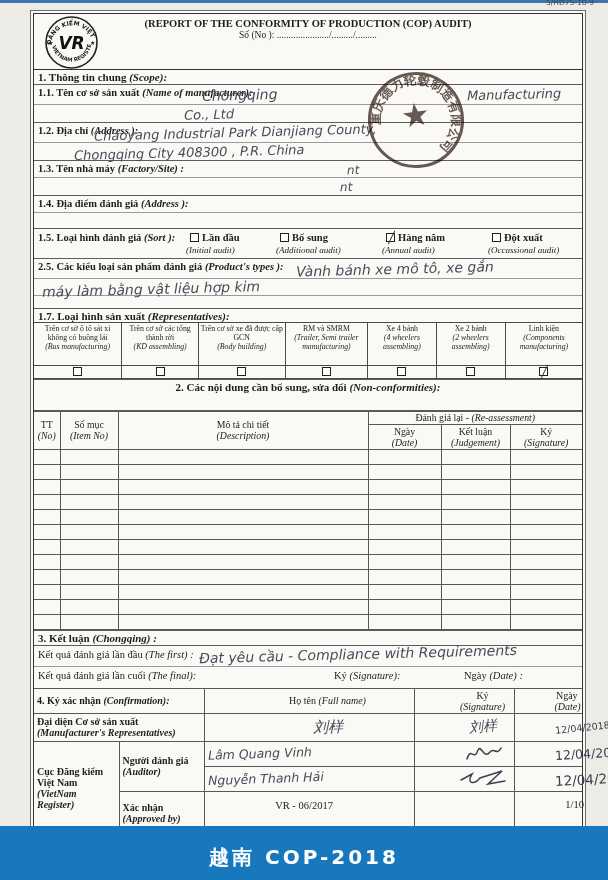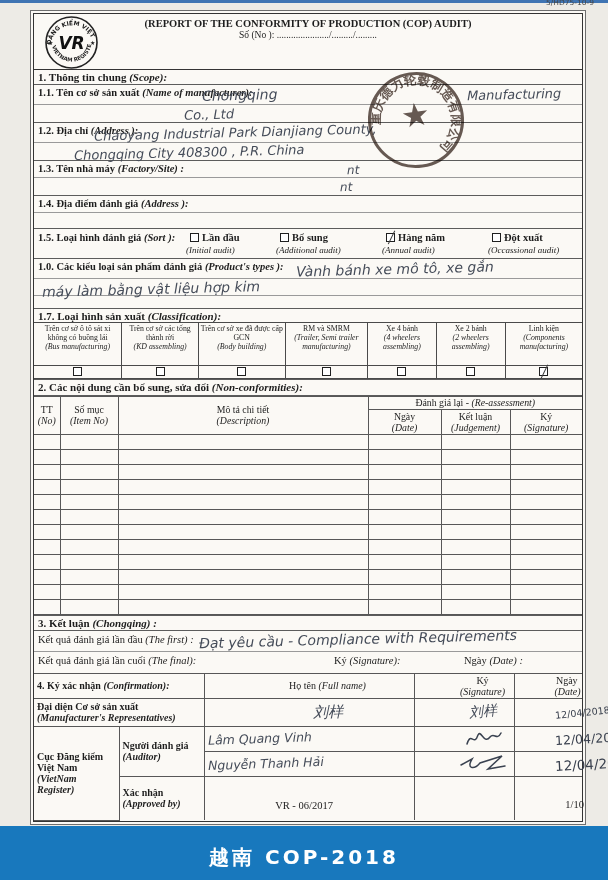--- a/index.html
+++ b/index.html
@@ -208,7 +208,7 @@
 
   <div class="row">
     <div class="line mid">
-      <span class="lv">1.0. Các kiểu loại sản phẩm đánh giá</span> <span class="le">(Product's types ):</span>
+      <span class="lv">2.5. Các kiểu loại sản phẩm đánh giá</span> <span class="le">(Product's types ):</span>
       <span class="hw abs" style="left:262px; font-size:14px;">Vành  bánh xe  mô tô, xe gắn</span>
     </div>
     <div class="line mid short">

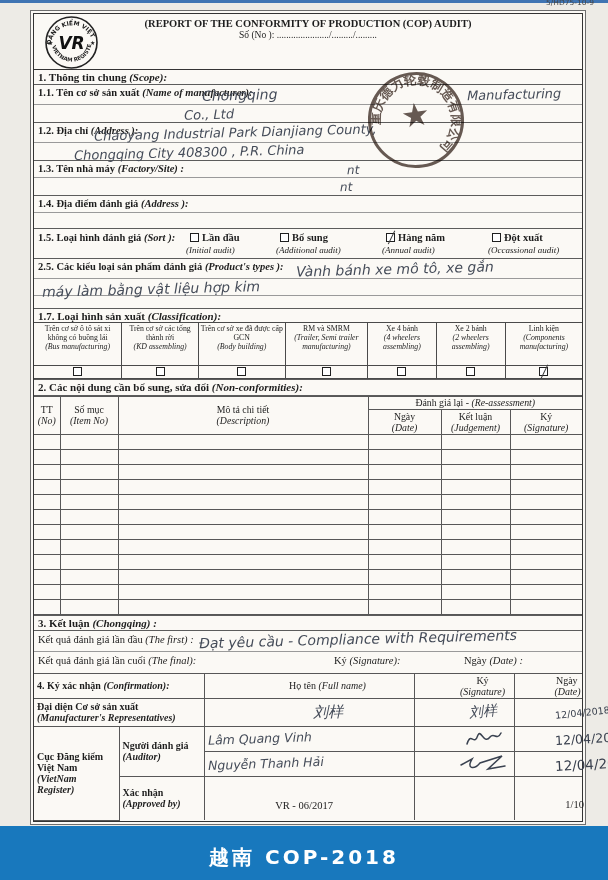--- a/index.html
+++ b/index.html
@@ -218,7 +218,7 @@
   </div>
 
   <div class="row sec-head" style="height:14px; border-bottom:1px solid #4a4a4a;">
-    <span class="lv">1.7. Loại hình sản xuất</span> <span class="le">(Classification):</span>
+    <span class="lv">1.7. Loại hình sản xuất</span> <span class="le">(Representatives):</span>
   </div>
   <div class="row" style="border-bottom:1px solid #5c5c5c;">
     <table class="clst">

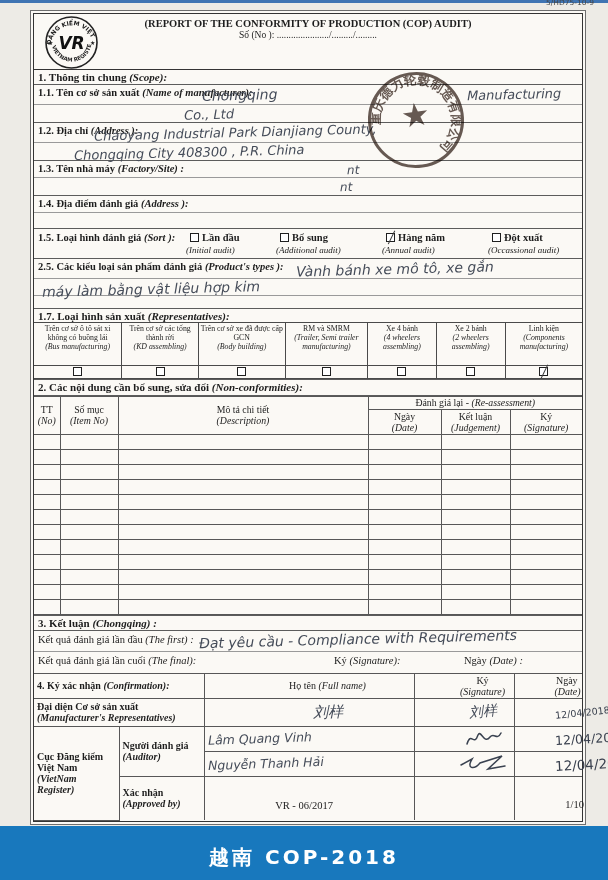--- a/index.html
+++ b/index.html
@@ -275,7 +275,7 @@
     </table>
   </div>
 
-  <div class="row sec-head" style="height:16px;">
+  <div class="row sec-head" style="height:31px;text-align:center;">
     <span class="lv">2. Các nội dung cần bổ sung, sửa đổi</span> <span class="le">(Non-conformities):</span>
   </div>
   <div class="row">

